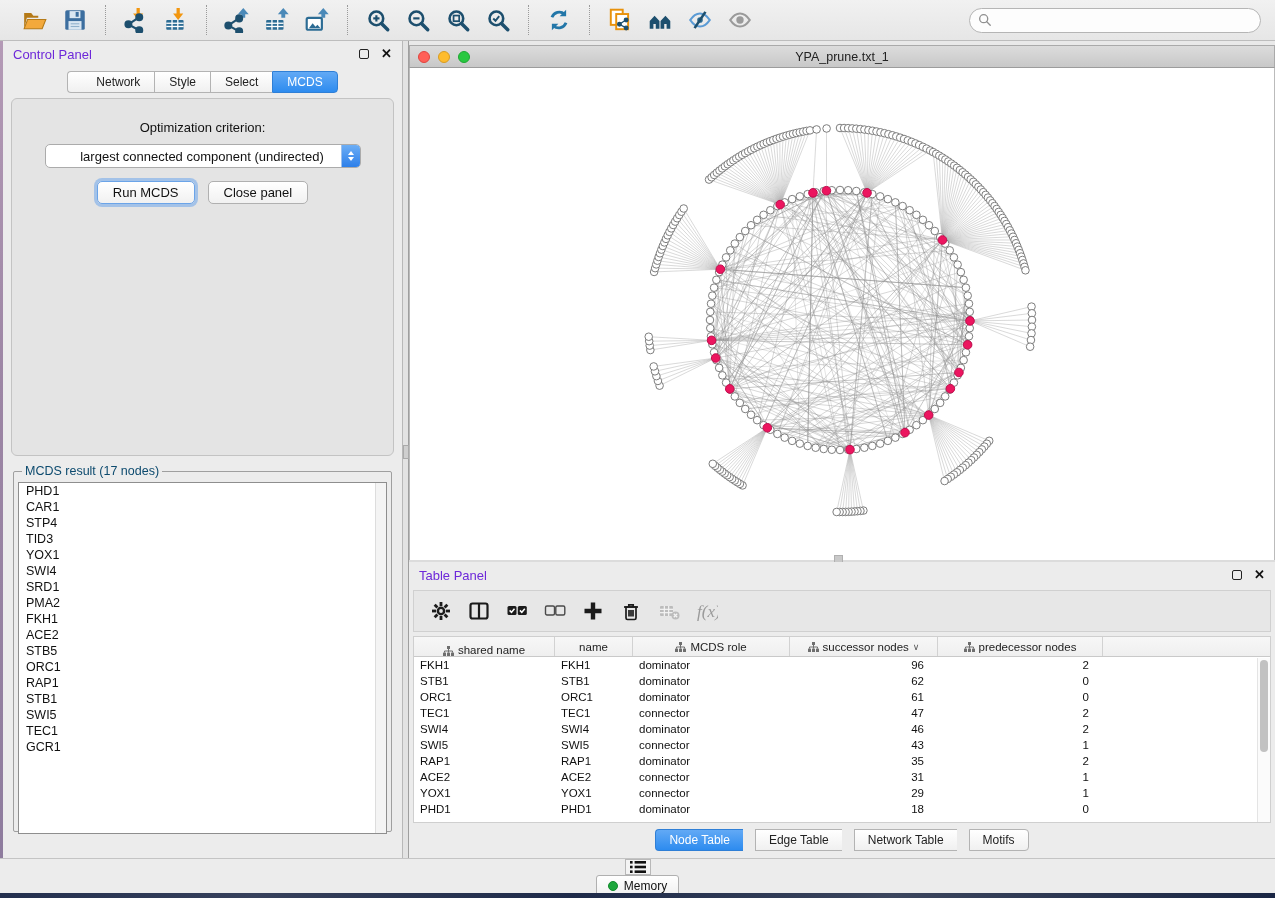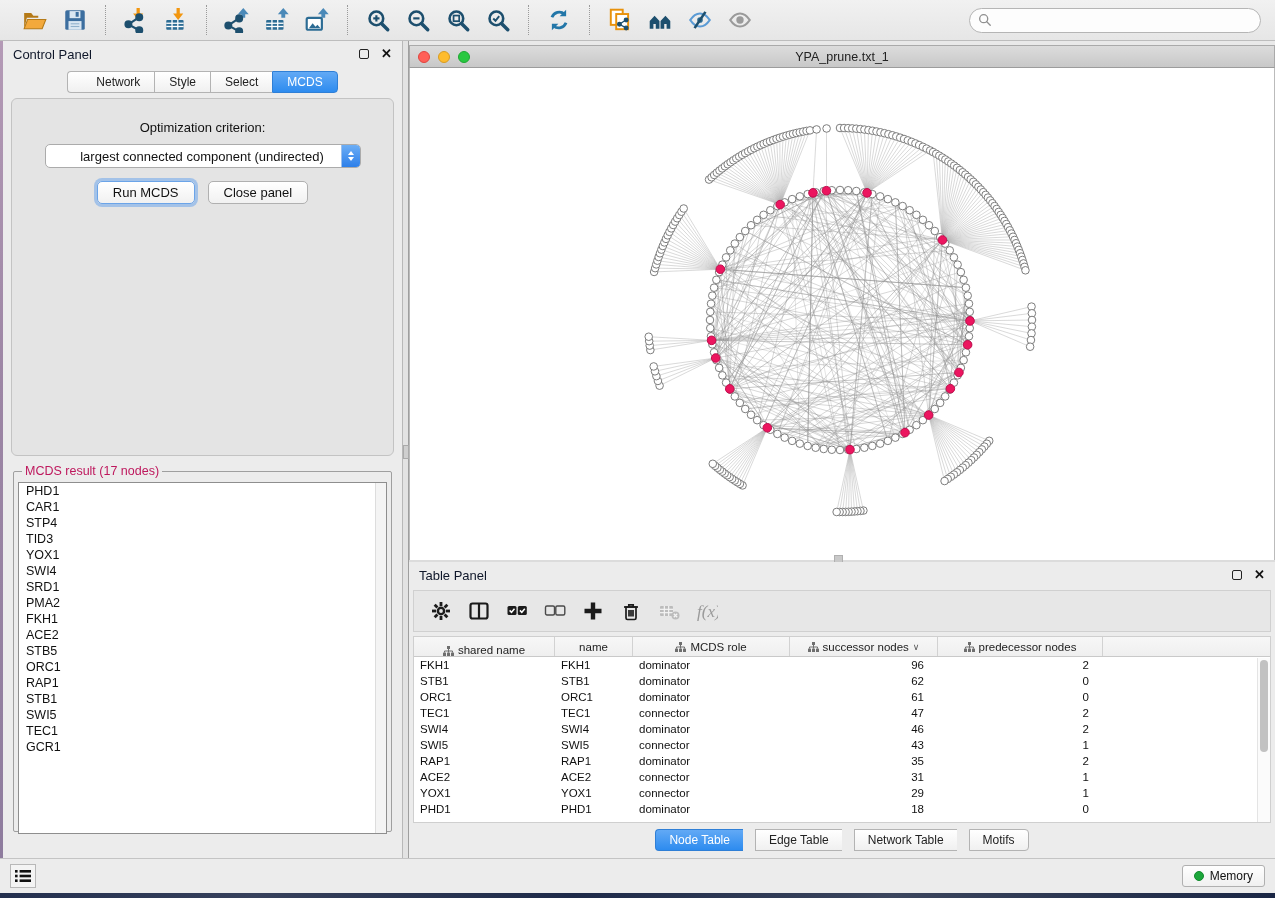--- a/index.html
+++ b/index.html
@@ -31,7 +31,7 @@
   .cpanel { position:absolute; left:3px; top:41px; width:400px; height:817px;
     background:#ececec; border-right:1px solid #b8b8b8; }
   .panel-head { height:26px; display:flex; align-items:center; padding:0 10px; }
-  .panel-title { font-size:13px; color:#0f172a; }
+  .panel-title { font-size:13px; color:#6d28d9; }
   .panel-head .spacer { flex:1; }
   .float-box { width:10px; height:10px; border:1.5px solid #222; border-radius:2px; margin-right:12px; cursor:default; }
   .close-x { font-size:13px; font-weight:bold; color:#111; line-height:10px; cursor:default; }

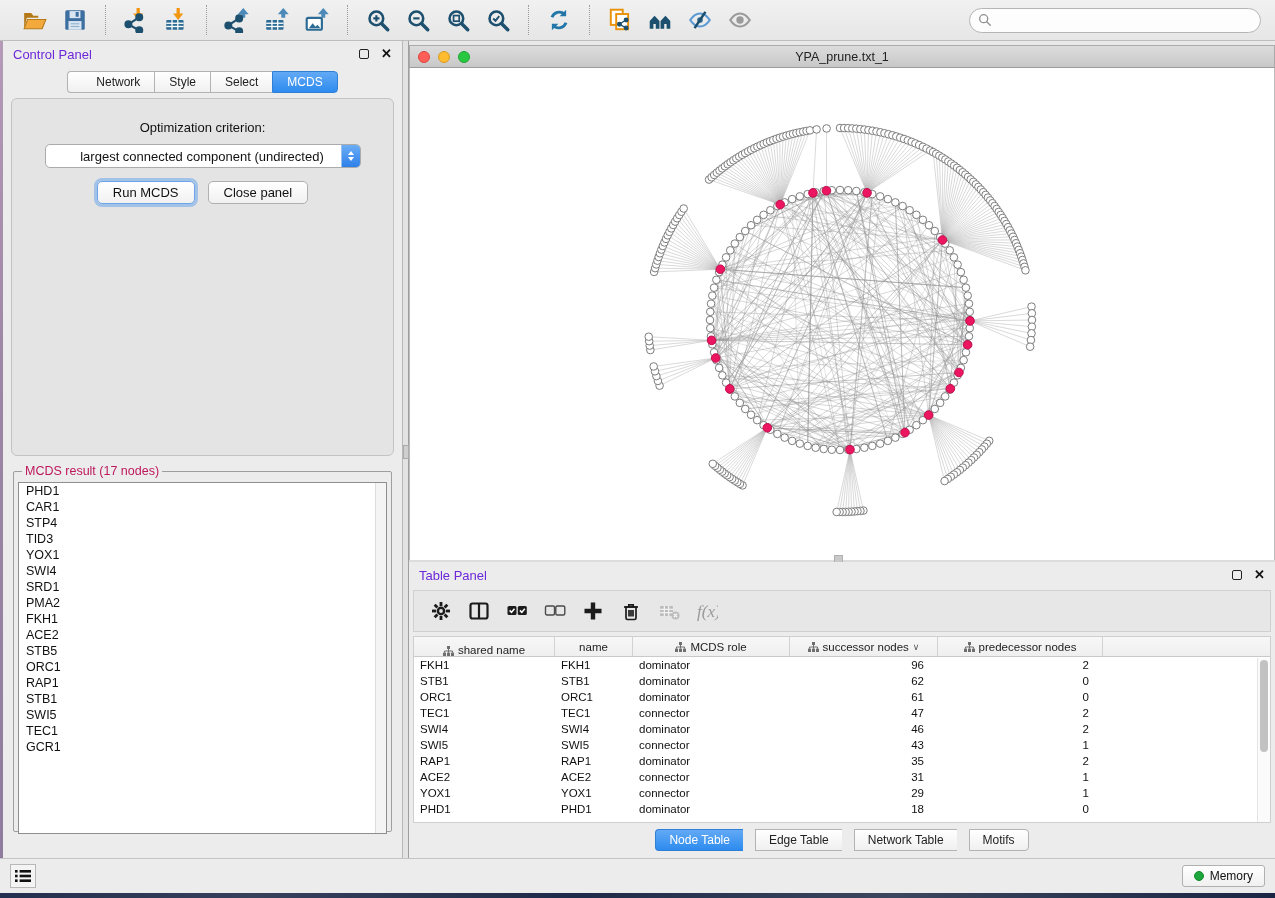--- a/index.html
+++ b/index.html
@@ -59,7 +59,7 @@
   .pbtn.focused { border-color:#6ba4e8; box-shadow:0 0 0 3px rgba(110,165,235,.55); }
 
   .mcds-fieldset { margin:8px 10px 0; height:368px; border:1px solid #9f9f9f; border-radius:2px; padding:4px; }
-  .mcds-fieldset legend { font-size:12.5px; color:#be185d; padding:0 3px; margin-left:4px; }
+  .mcds-fieldset legend { font-size:12.5px; color:#0c4a6e; padding:0 3px; margin-left:4px; }
   .mcds-list { position:relative; width:100%; height:352px; background:#fff; border:1px solid #8e8e8e; overflow:hidden; }
   .mcds-list .item { font-size:12.5px; color:#111; line-height:16px; padding-left:7px; }
   .list-scroll { position:absolute; right:0; top:0; bottom:0; width:11px; background:#f4f4f4; border-left:1px solid #ddd; }

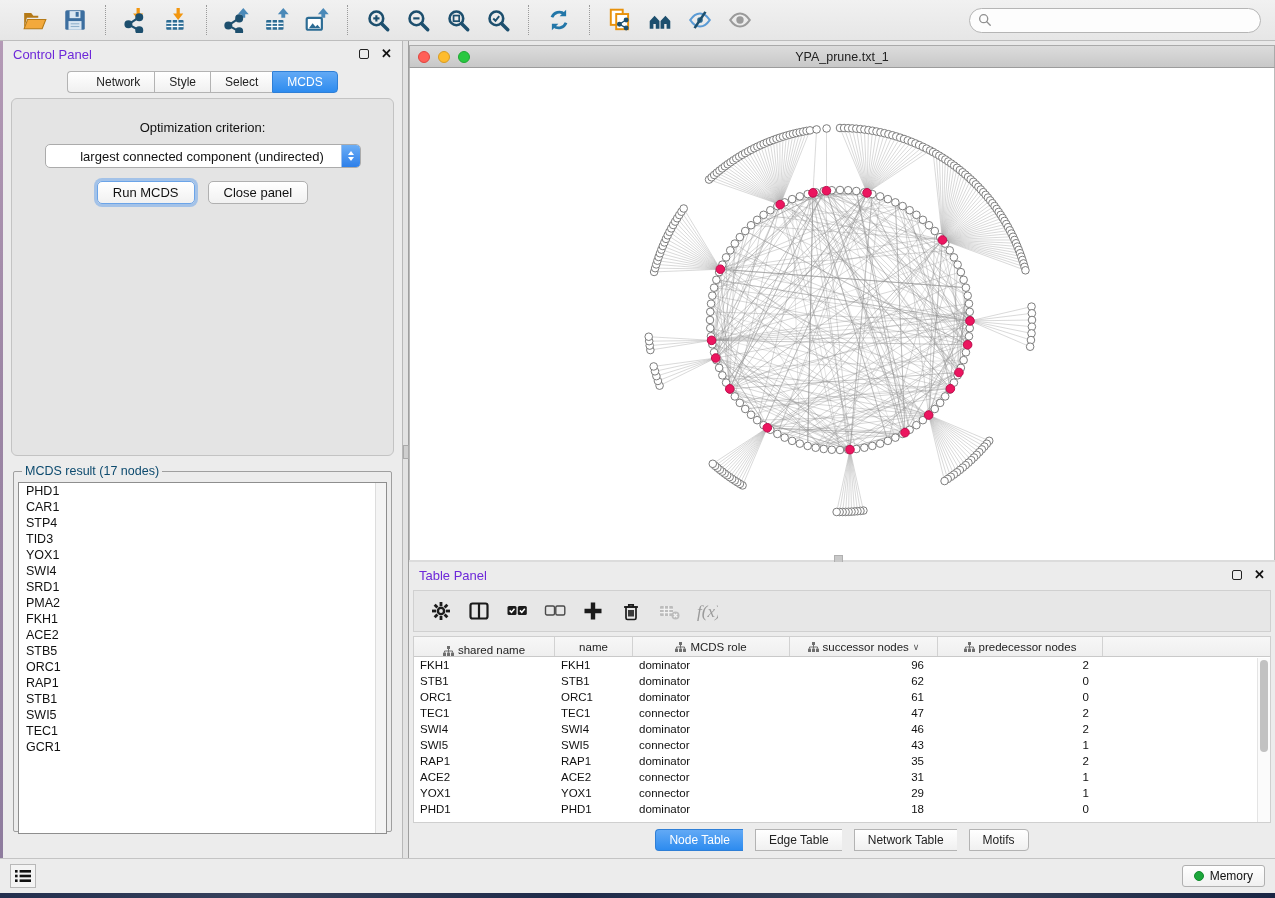--- a/index.html
+++ b/index.html
@@ -112,7 +112,7 @@
 
   
   .statusbar { position:absolute; left:0; bottom:5px; width:1275px; height:35px;
-    background:#ececec; border-top:1px solid #c4c4c4; display:flex; align-items:center; padding:0 10px; }
+    background:#ececec; border-top:1px solid #c4c4c4; display:flex; align-items:center; padding:0 10px;flex-direction:column; }
   .sb-left-btn { width:26px; height:24px; background:#f4f4f4; border:1px solid #b8b8b8;
     display:flex; align-items:center; justify-content:center; cursor:default; }
   .sb-left-btn svg { width:16px; height:14px; }

